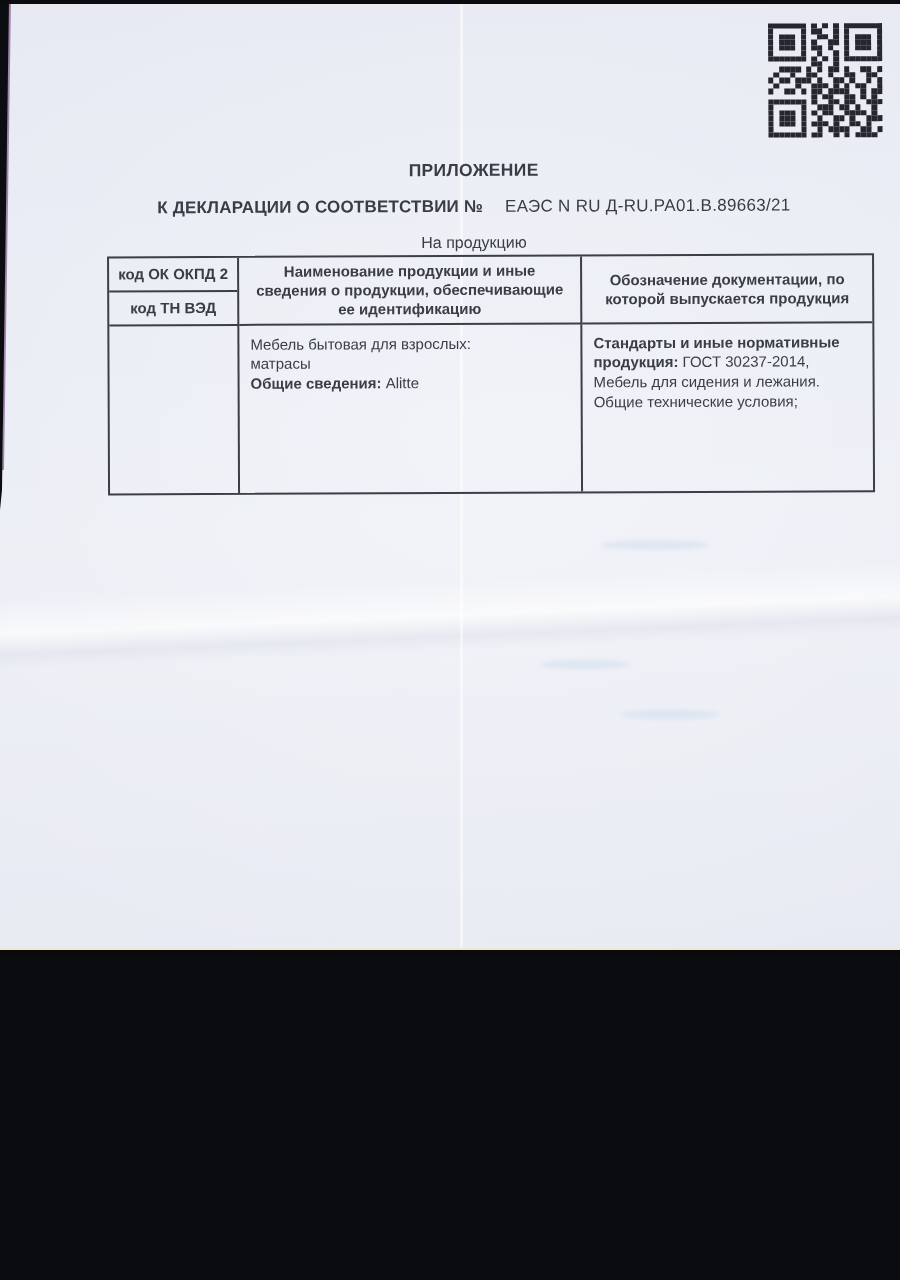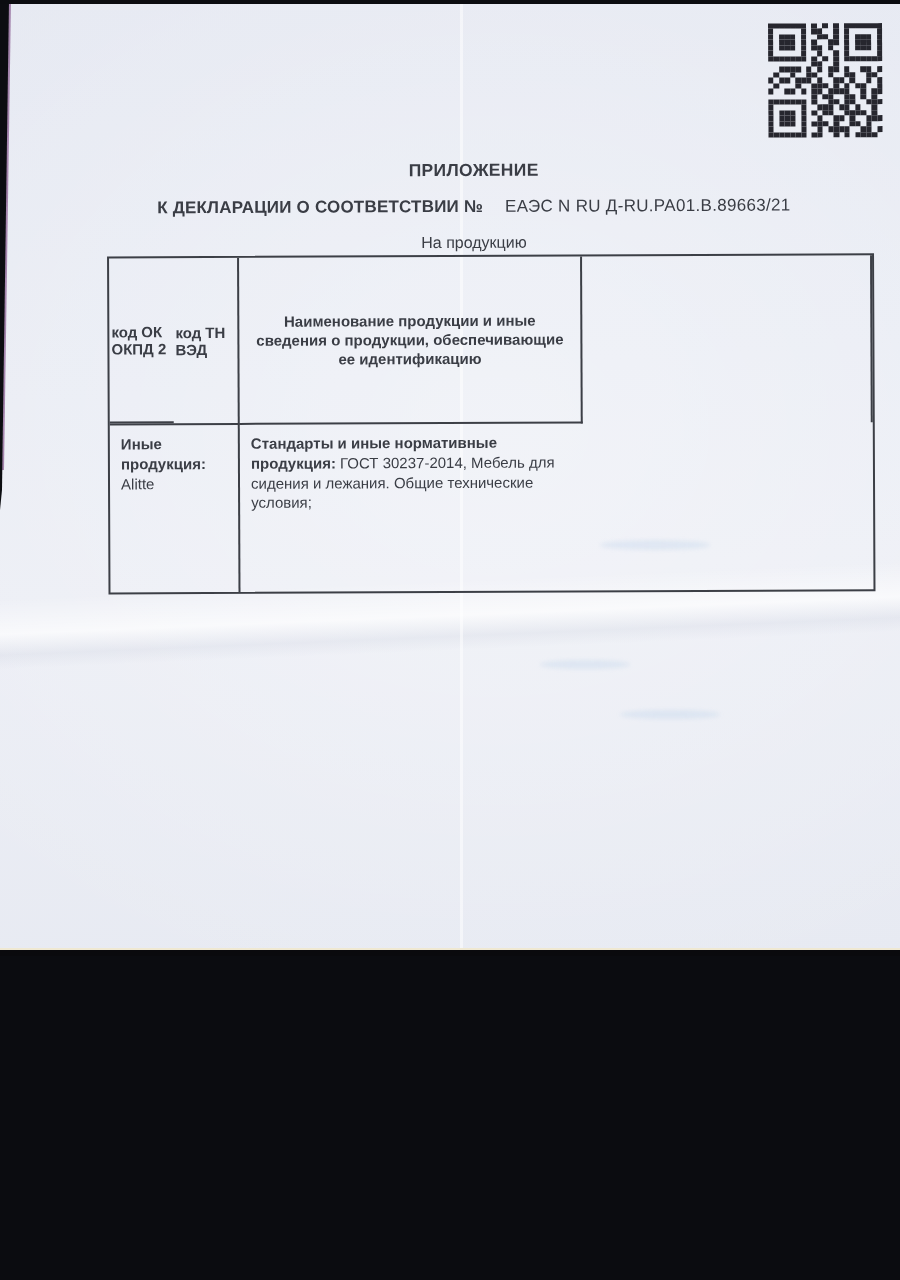--- a/index.html
+++ b/index.html
@@ -64,7 +64,7 @@
     background:transparent;font-size:15px;
   }
   .ptable .hdr{border-bottom:2px solid #3c3f46;}
-  .c1h{display:flex;border-right:2px solid #3c3f46;}
+  .c1h{display:flex;flex-direction:column;border-right:2px solid #3c3f46;}
   .c1h .half{flex:1;display:flex;align-items:center;justify-content:center;font-weight:bold;padding:4px 2px;}
   .c1h .half:first-child{border-bottom:2px solid #3c3f46;}
   .c2h,.c3h{display:flex;align-items:center;justify-content:center;text-align:center;font-weight:bold;

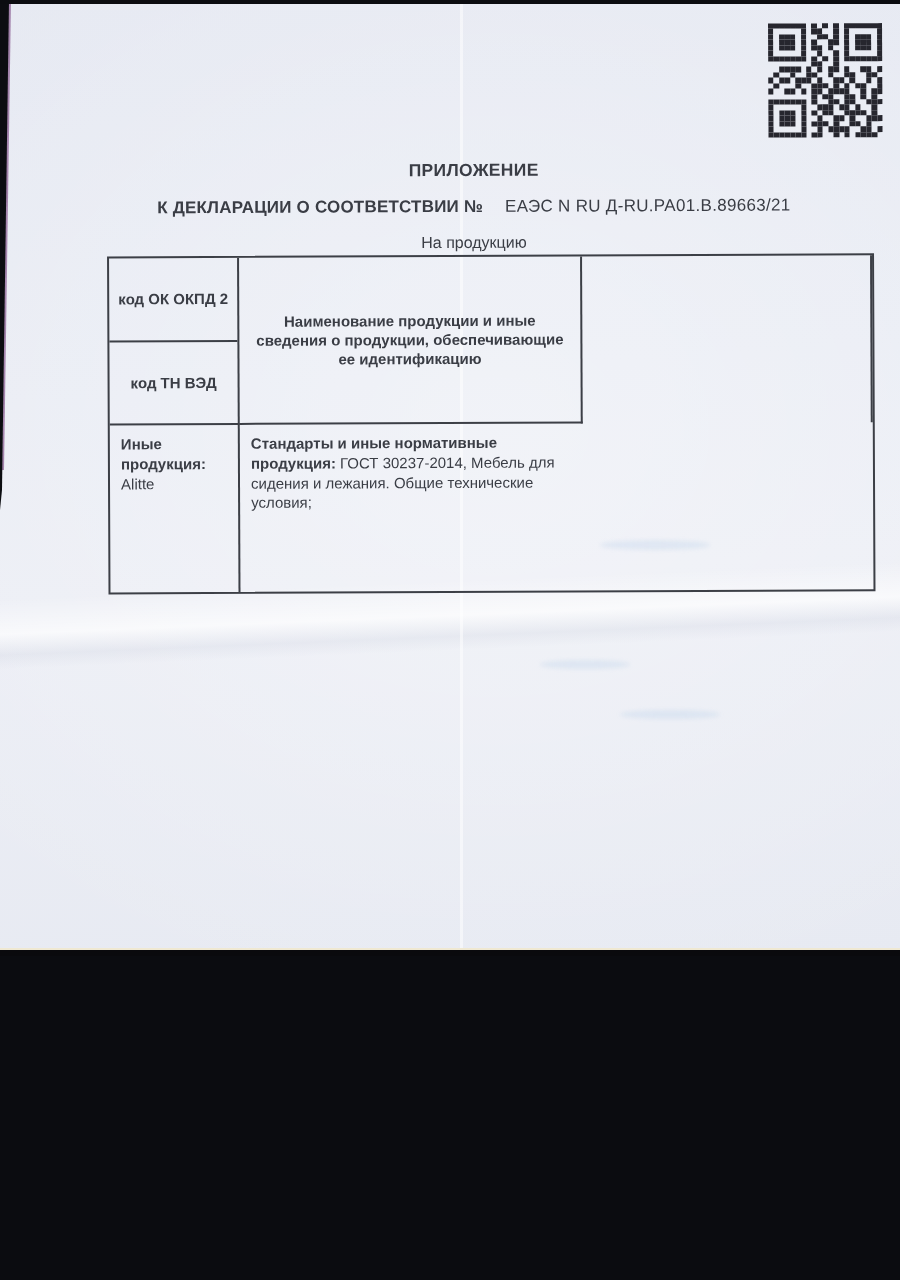--- a/index.html
+++ b/index.html
@@ -567,6 +567,7 @@
         <div class="half">код ТН ВЭД</div>
       </div>
       <div class="c2h hdr">Наименование продукции и иные сведения о продукции, обеспечивающие ее идентификацию</div>
+      <div class="c3h hdr">Обозначение документации, по которой выпускается продукция</div>
 
       <div class="body-cell bc1"></div>
       <div class="body-cell bc2"><span class="b">Иные продукция:</span><span> Alitte</span></div>

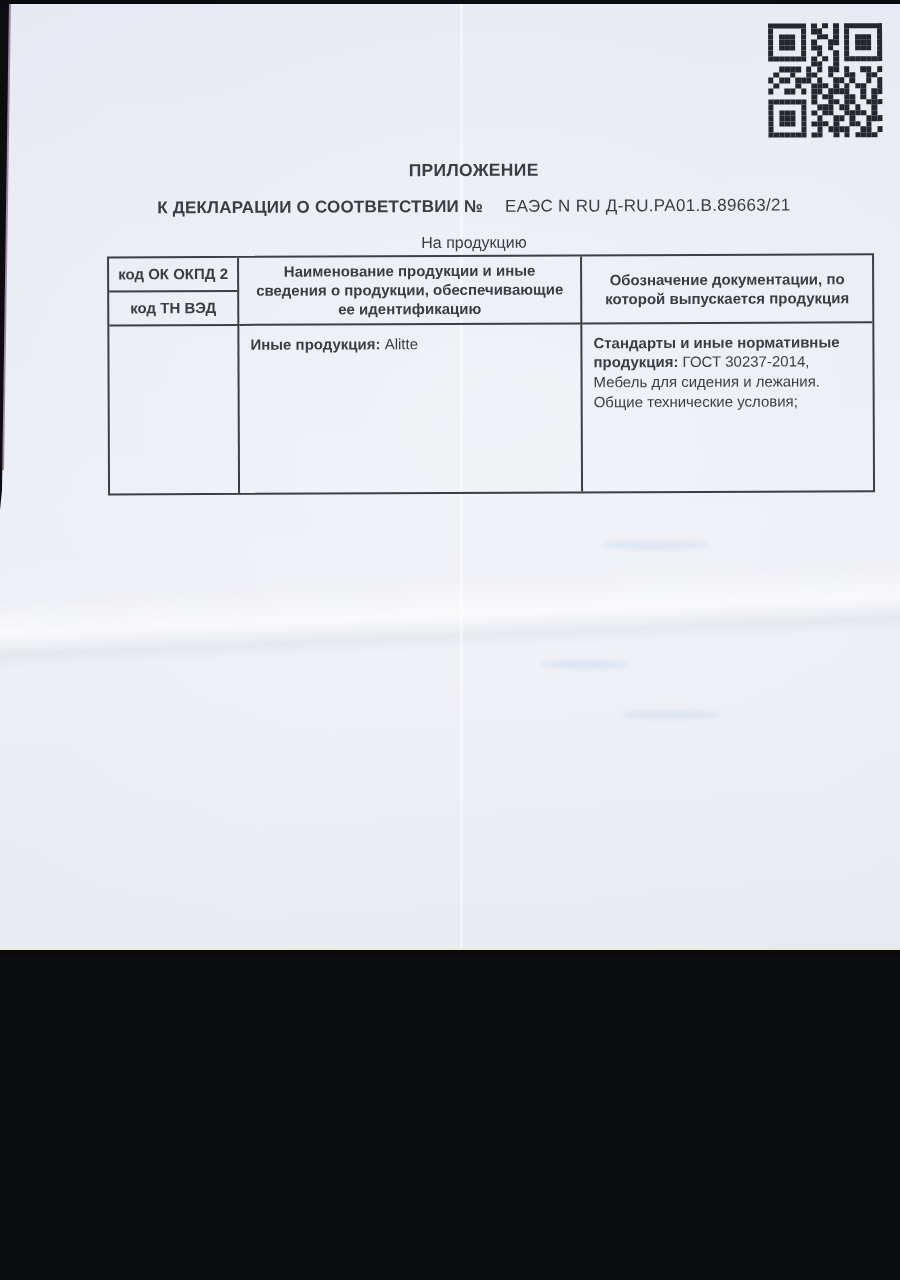--- a/index.html
+++ b/index.html
@@ -570,7 +570,9 @@
       <div class="c3h hdr">Обозначение документации, по которой выпускается продукция</div>
 
       <div class="body-cell bc1"></div>
-      <div class="body-cell bc2"><span class="b">Иные продукция:</span><span> Alitte</span></div>
+      <div class="body-cell bc2"><span>Мебель бытовая для взрослых:
+матрасы
+</span><span class="b">Иные продукция:</span><span> Alitte</span></div>
       <div class="body-cell"><span class="b">Стандарты и иные нормативные продукция:</span><span> ГОСТ 30237-2014, Мебель для сидения и лежания. Общие технические условия;</span></div>
     </div>
 

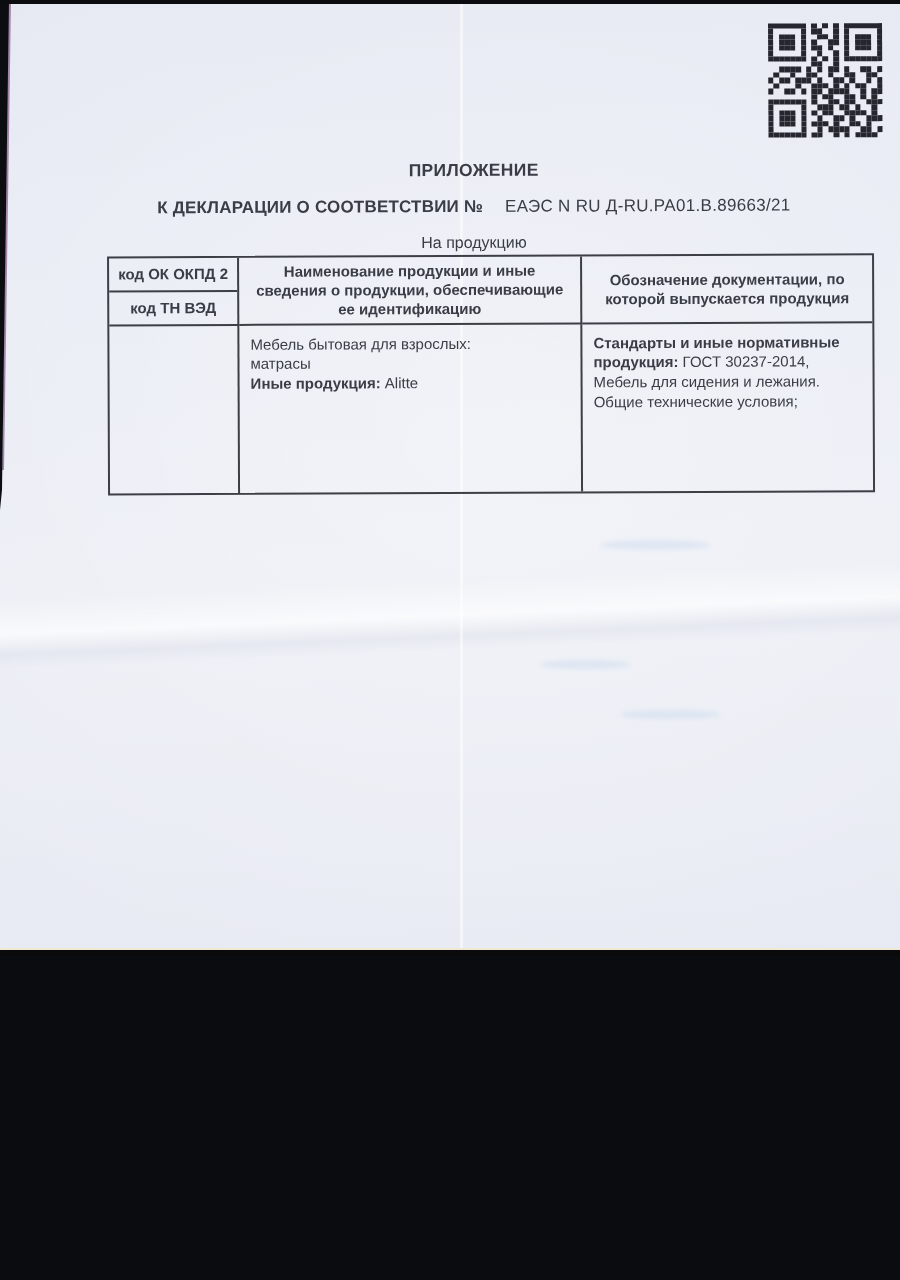--- a/index.html
+++ b/index.html
@@ -572,7 +572,7 @@
       <div class="body-cell bc1"></div>
       <div class="body-cell bc2"><span>Мебель бытовая для взрослых:
 матрасы
-</span><span class="b">Иные продукция:</span><span> Alitte</span></div>
+</span><span class="b">Общие сведения:</span><span> Alitte</span></div>
       <div class="body-cell"><span class="b">Стандарты и иные нормативные продукция:</span><span> ГОСТ 30237-2014, Мебель для сидения и лежания. Общие технические условия;</span></div>
     </div>
 

